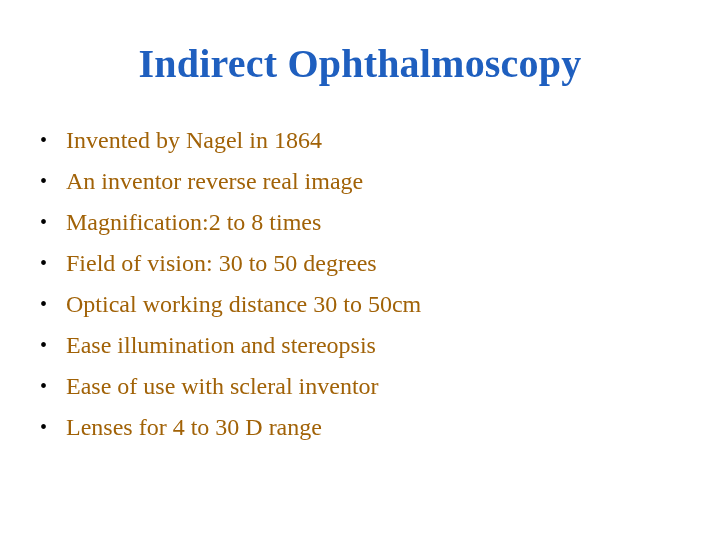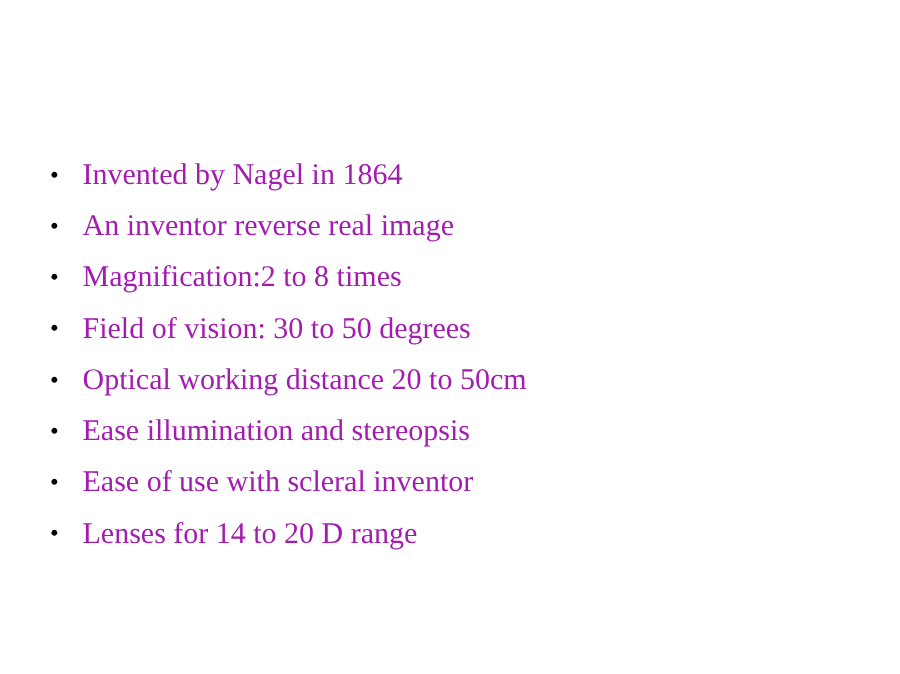--- a/index.html
+++ b/index.html
@@ -71,6 +71,7 @@
 
 <div class="slide">
 
+  <div class="slide-title">Indirect Ophthalmoscopy</div>
 
   <ul class="bullet-list">
 

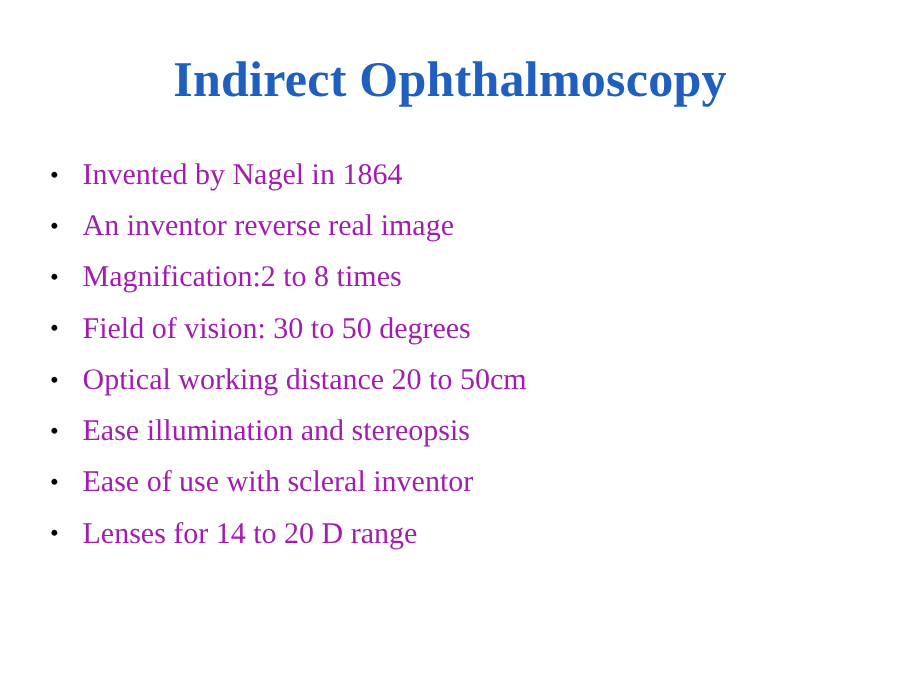--- a/index.html
+++ b/index.html
@@ -63,7 +63,7 @@
   }
   .bullet-text {
     flex: 1 1 auto;
-    color: #a21caf;
+    color: #a16207;
   }
 </style>
 </head>

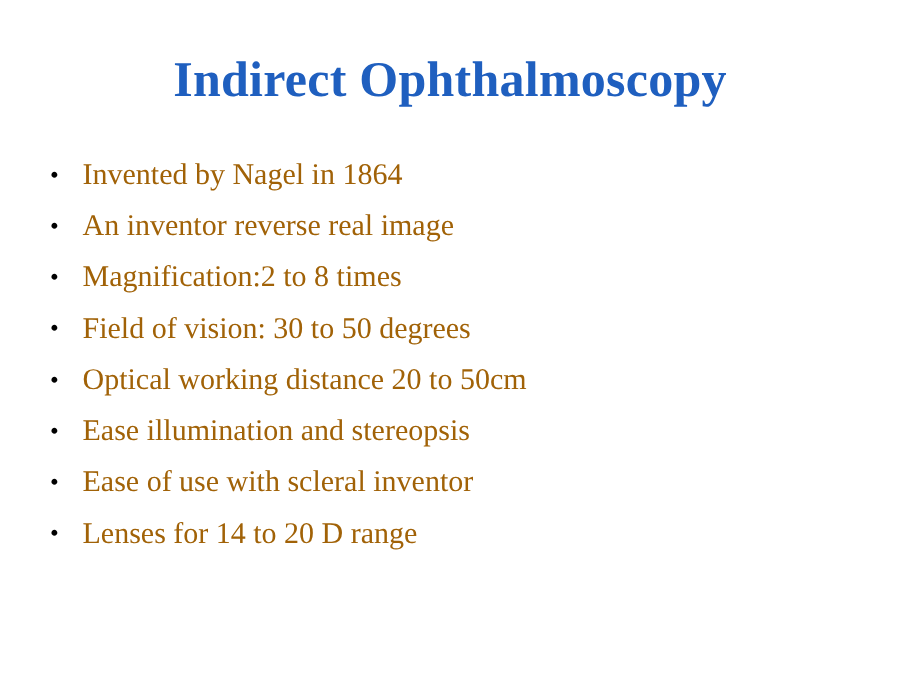--- a/index.html
+++ b/index.html
@@ -97,7 +97,7 @@
 
     <li class="bullet-item">
       <span class="bullet-marker">•</span>
-      <span class="bullet-text">Optical working distance 20 to 50cm</span>
+      <span class="bullet-text">Optical working distance 30 to 50cm</span>
     </li>
 
     <li class="bullet-item">

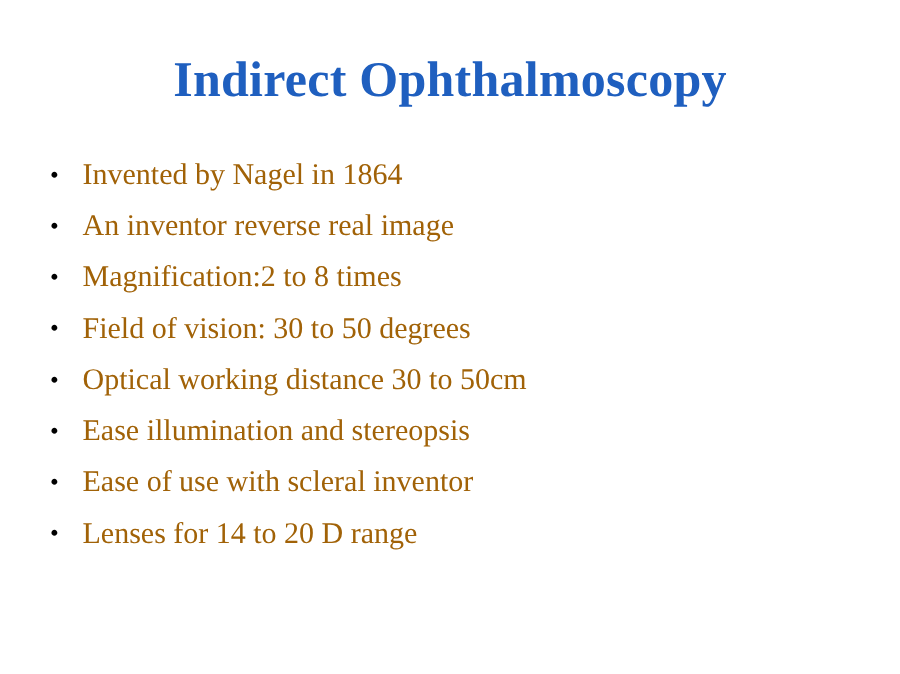--- a/index.html
+++ b/index.html
@@ -112,7 +112,7 @@
 
     <li class="bullet-item">
       <span class="bullet-marker">•</span>
-      <span class="bullet-text">Lenses for 14 to 20 D range</span>
+      <span class="bullet-text">Lenses for 4 to 30 D range</span>
     </li>
 
   </ul>

